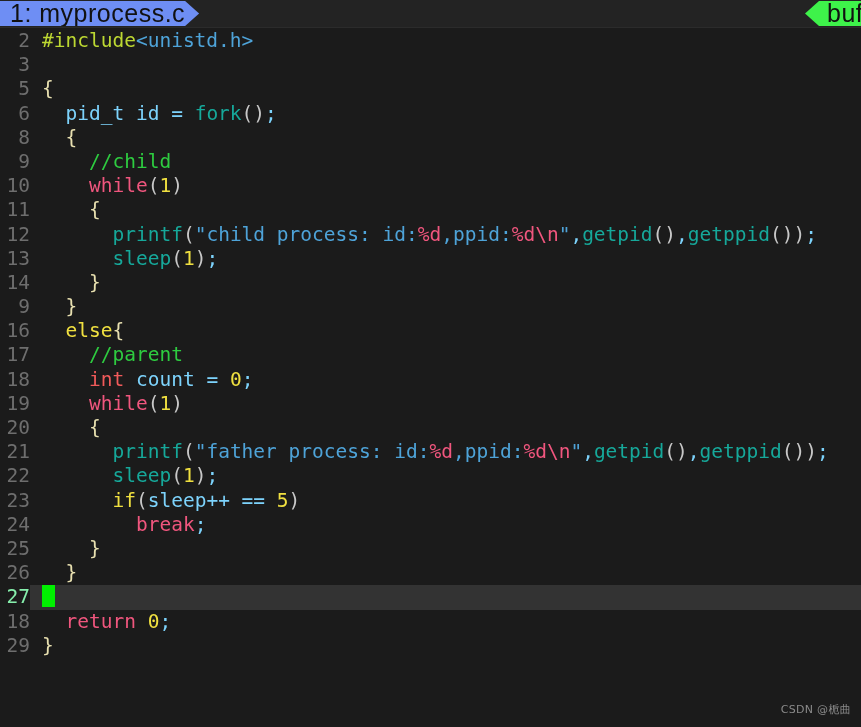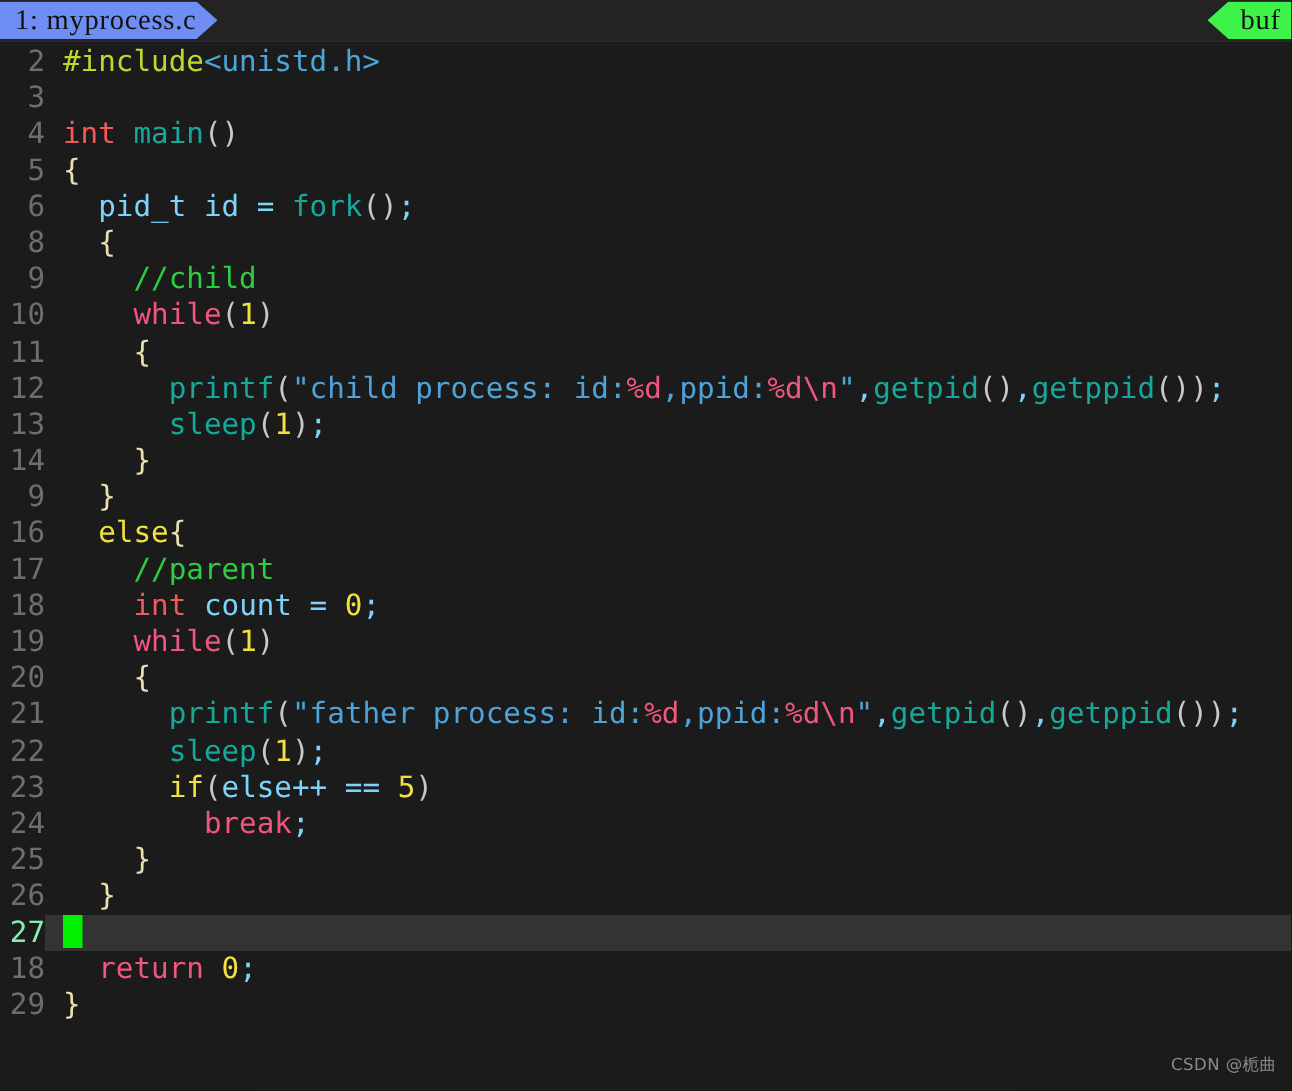--- a/index.html
+++ b/index.html
@@ -34,8 +34,8 @@
     top: 1px;
     height: 25px;
     line-height: 25px;
-    font-family: Liberation Serif, serif;
-    font-size: 19px;
+    font-family: Liberation Sans, sans-serif;
+    font-size: 25px;
     letter-spacing: 0.5px;
     color: #111111;
     padding: 0 14px 0 10px;

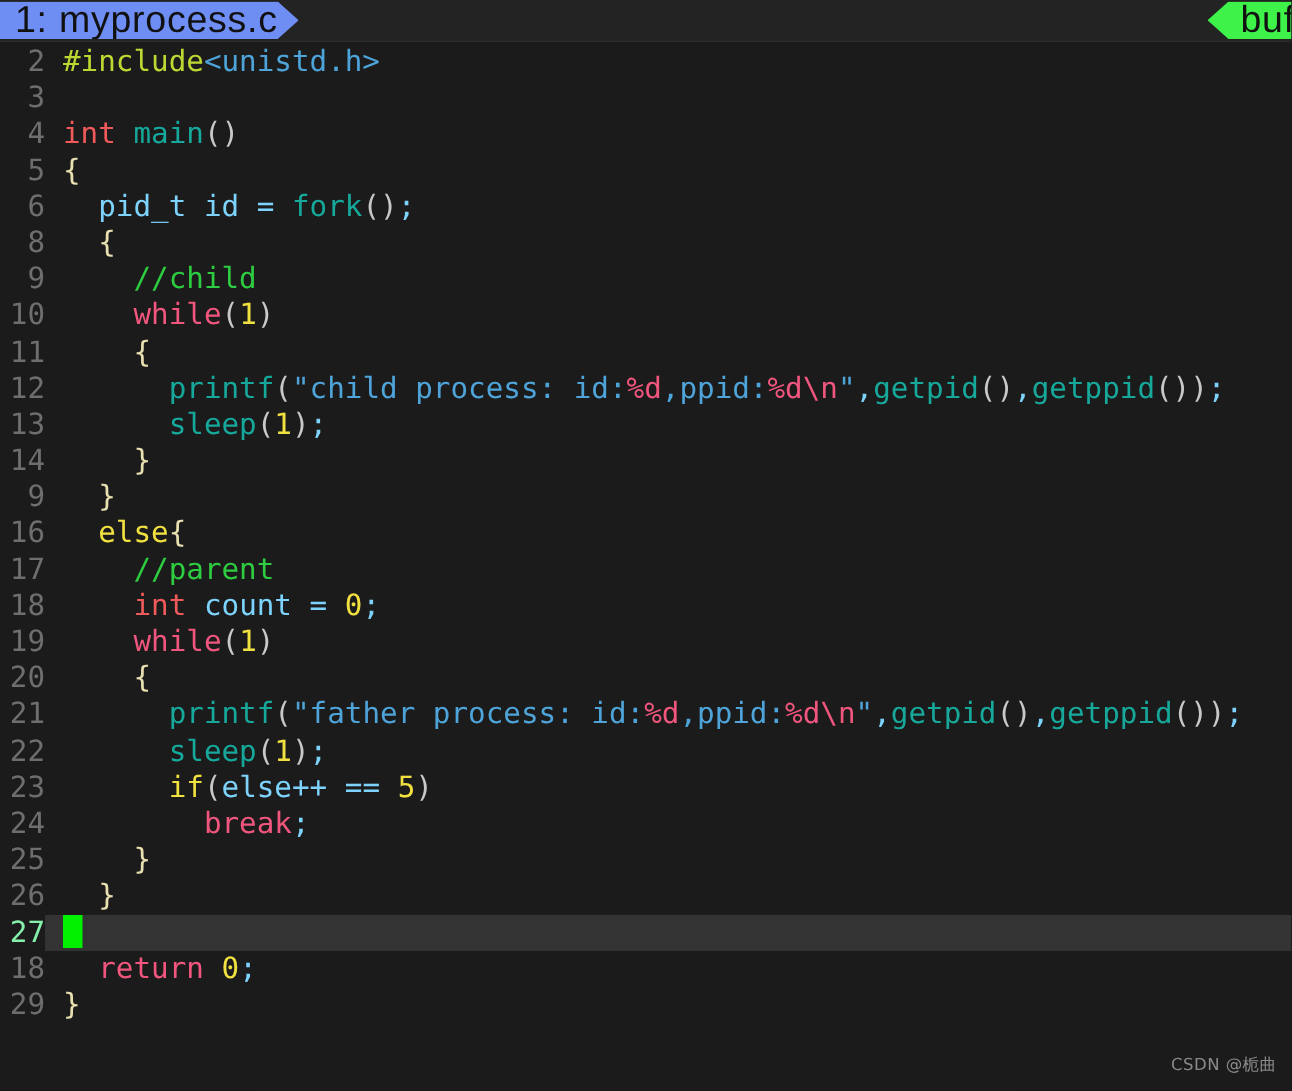--- a/index.html
+++ b/index.html
@@ -138,7 +138,6 @@
   <div class="code" id="code-area">
       <div class="row"><span class="ln">2</span><span class="src"><span class="t-pre">#include</span><span class="t-header">&lt;unistd.h&gt;</span></span></div>
       <div class="row"><span class="ln">3</span><span class="src"></span></div>
-      <div class="row"><span class="ln">4</span><span class="src"><span class="t-type">int</span><span class="t-plain"> </span><span class="t-fn">main</span><span class="t-paren">()</span></span></div>
       <div class="row"><span class="ln">5</span><span class="src"><span class="t-brace">{</span></span></div>
       <div class="row"><span class="ln">6</span><span class="src"><span class="t-plain">  pid_t id </span><span class="t-plain">=</span><span class="t-plain"> </span><span class="t-fn">fork</span><span class="t-paren">()</span><span class="t-plain">;</span></span></div>
       <div class="row"><span class="ln">8</span><span class="src"><span class="t-plain">  </span><span class="t-brace">{</span></span></div>

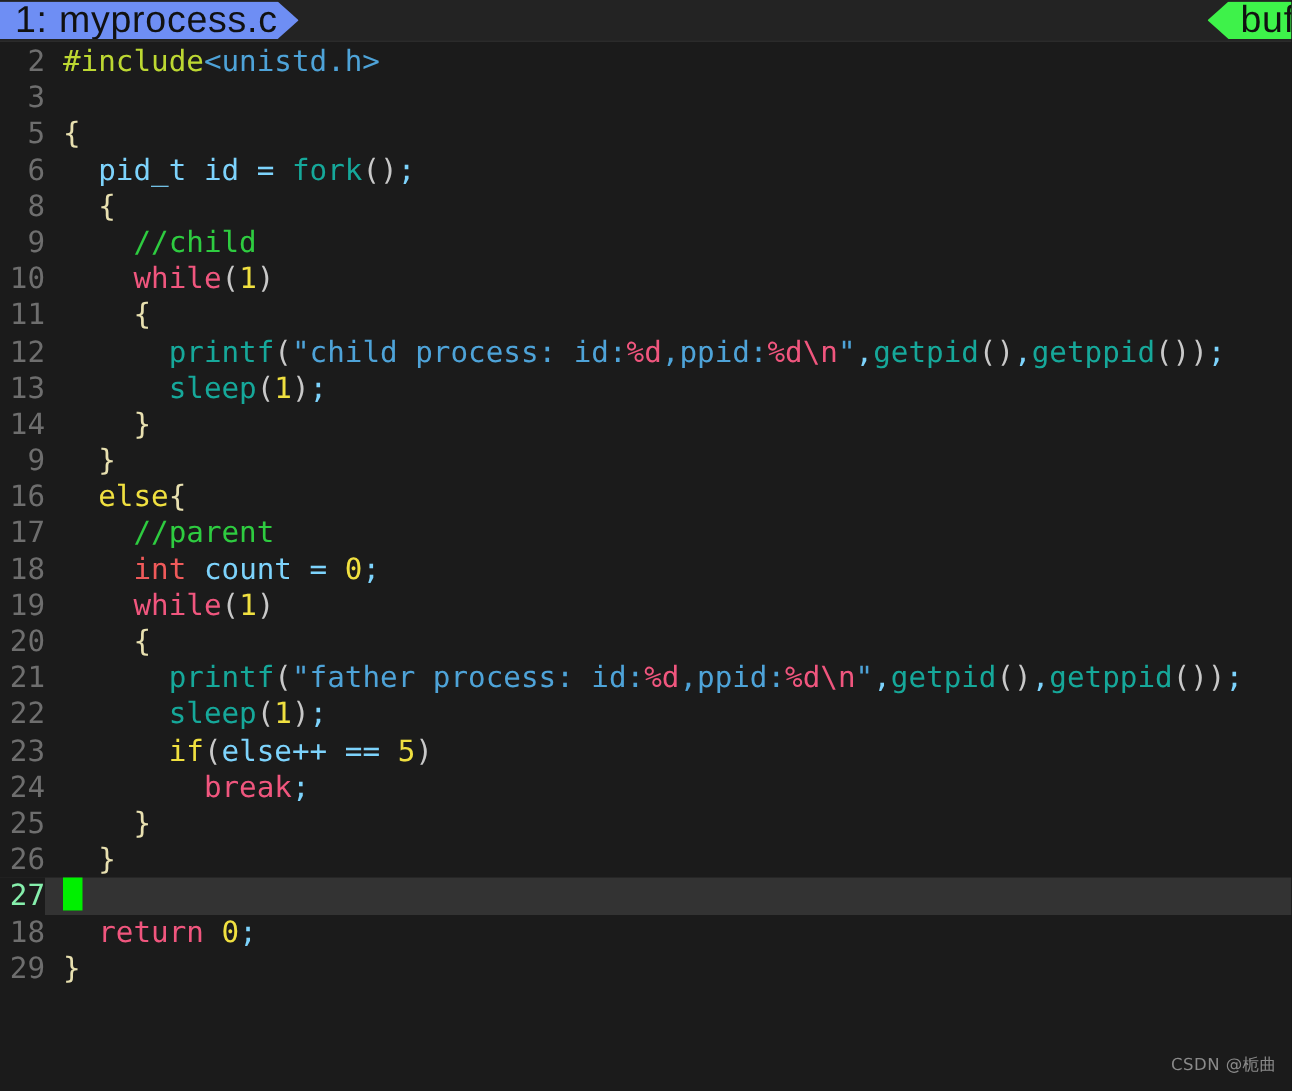--- a/index.html
+++ b/index.html
@@ -155,7 +155,7 @@
       <div class="row"><span class="ln">20</span><span class="src"><span class="t-plain">    </span><span class="t-brace">{</span></span></div>
       <div class="row"><span class="ln">21</span><span class="src"><span class="t-plain">      </span><span class="t-fn">printf</span><span class="t-paren">(</span><span class="t-str">"father process: id:</span><span class="t-esc">%d</span><span class="t-str">,ppid:</span><span class="t-esc">%d</span><span class="t-esc">\n</span><span class="t-str">"</span><span class="t-plain">,</span><span class="t-fn">getpid</span><span class="t-paren">()</span><span class="t-plain">,</span><span class="t-fn">getppid</span><span class="t-paren">())</span><span class="t-plain">;</span></span></div>
       <div class="row"><span class="ln">22</span><span class="src"><span class="t-plain">      </span><span class="t-fn">sleep</span><span class="t-paren">(</span><span class="t-num">1</span><span class="t-paren">)</span><span class="t-plain">;</span></span></div>
-      <div class="row"><span class="ln">23</span><span class="src"><span class="t-plain">      </span><span class="t-kw">if</span><span class="t-paren">(</span><span class="t-plain">else++ == </span><span class="t-num">5</span><span class="t-paren">)</span></span></div>
+      <div class="row"><span class="ln">23</span><span class="src"><span class="t-plain">      </span><span class="t-kw">if</span><span class="t-paren">(</span><span class="t-plain">sleep++ == </span><span class="t-num">5</span><span class="t-paren">)</span></span></div>
       <div class="row"><span class="ln">24</span><span class="src"><span class="t-plain">        </span><span class="t-ctl">break</span><span class="t-plain">;</span></span></div>
       <div class="row"><span class="ln">25</span><span class="src"><span class="t-plain">    </span><span class="t-brace">}</span></span></div>
       <div class="row"><span class="ln">26</span><span class="src"><span class="t-plain">  </span><span class="t-brace">}</span></span></div>

